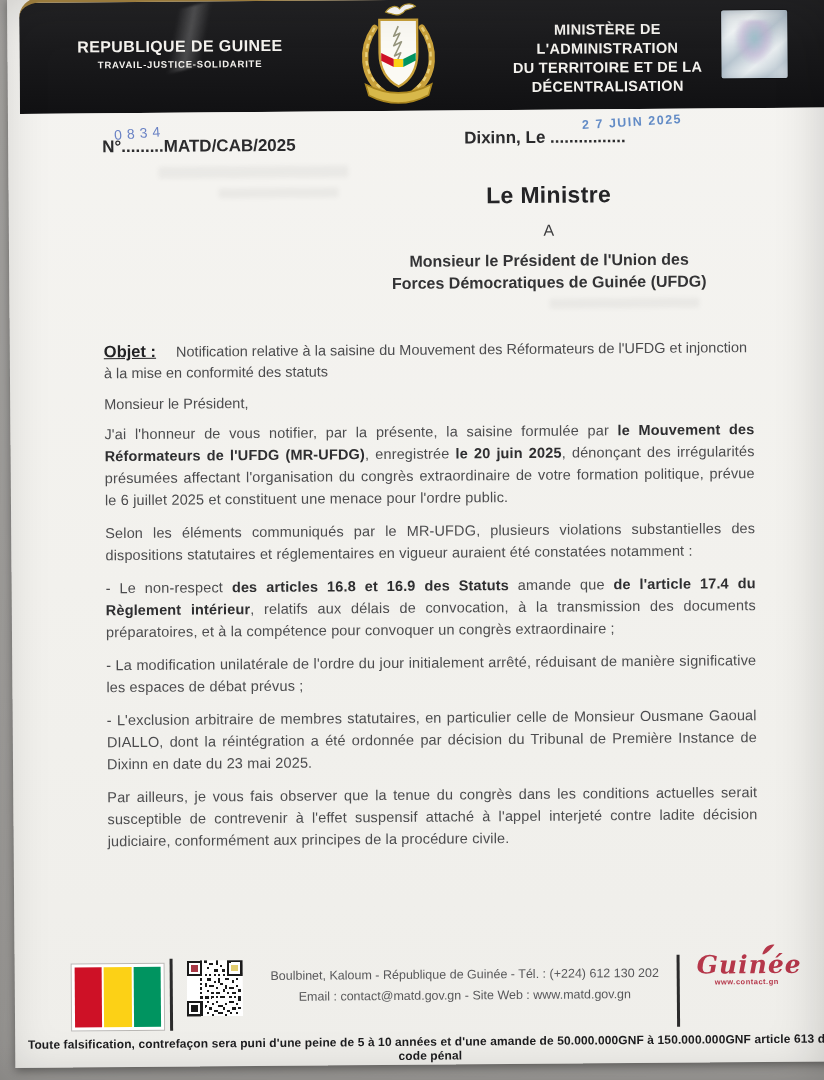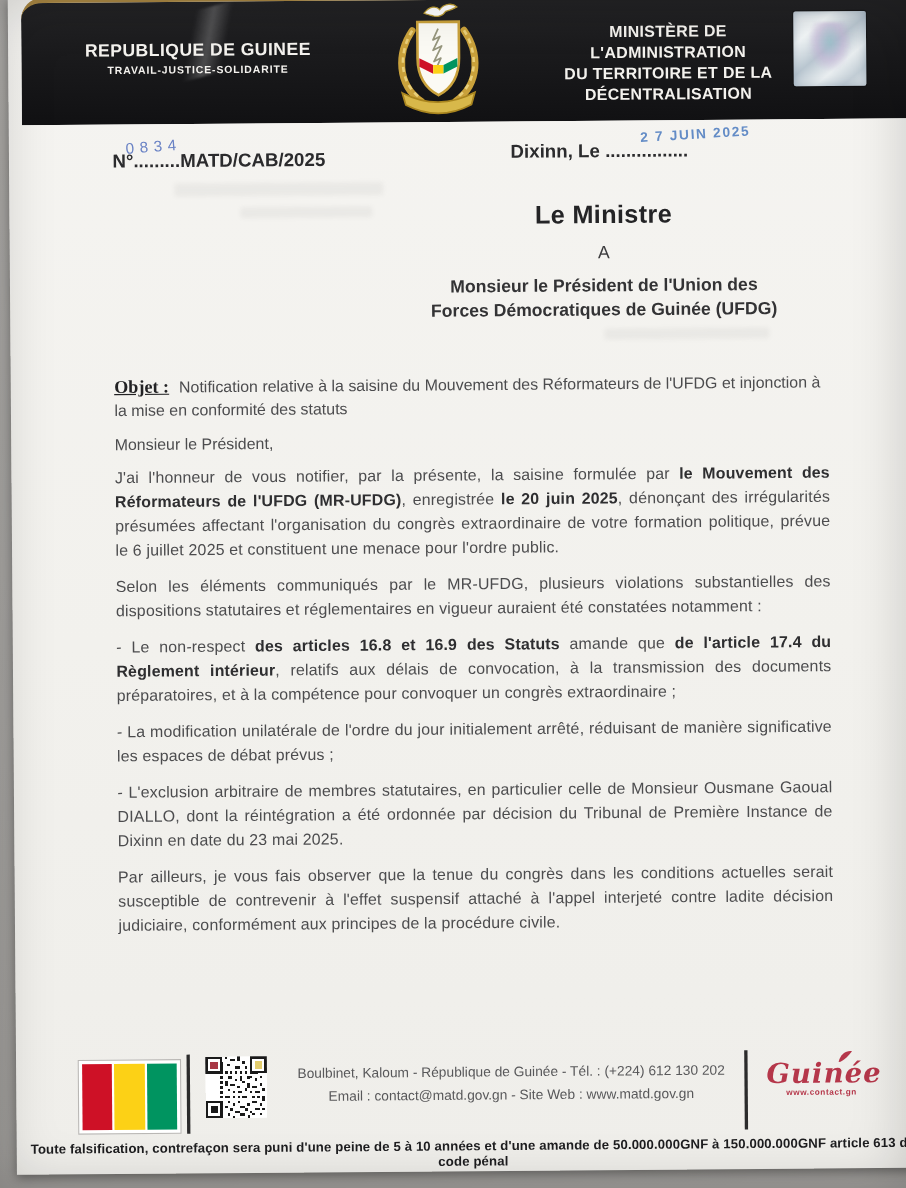--- a/index.html
+++ b/index.html
@@ -57,7 +57,7 @@
   
   .column { position:absolute; left:94px; top:344px; width:650px; color:#4c4c4e; }
   .objet { font-size:14.5px; line-height:21px; text-align:left; margin-bottom:12px; color:#4c4c4e; }
-  .objet .lbl { font-size:16.5px; font-weight:bold; color:#222224; text-decoration:underline; margin-right:9px;font-family:Liberation Serif, serif; }
+  .objet .lbl { font-size:16.5px; font-weight:bold; color:#222224; text-decoration:underline; margin-right:20px; }
   .salutation { font-size:14.5px; margin-bottom:11px; }
   .para { font-size:14.5px; line-height:22px; text-align:justify; margin-bottom:11px; letter-spacing:.15px; }
   .para b { color:#2e2e30; }

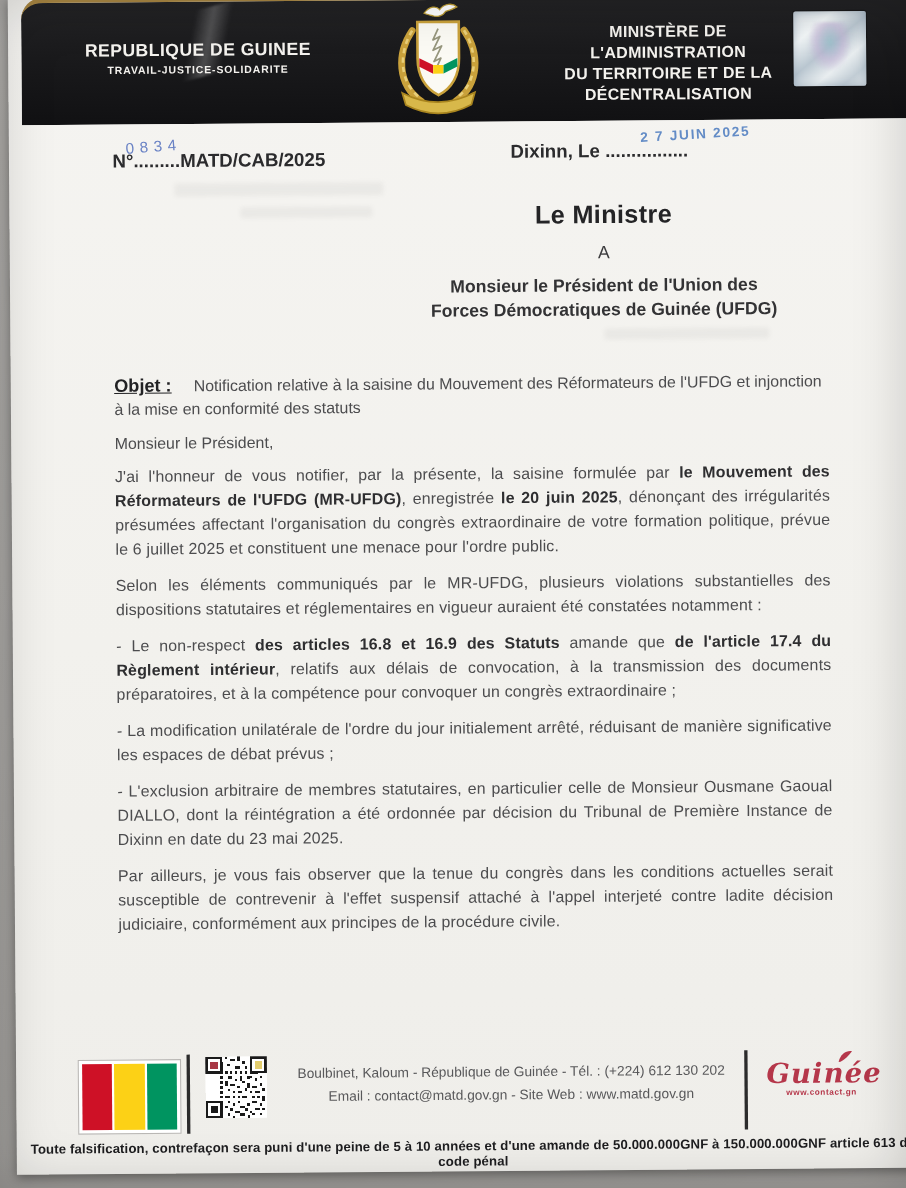--- a/index.html
+++ b/index.html
@@ -72,7 +72,7 @@
   .qr { position:absolute; left:172px; top:6px; width:56px; height:56px; }
   .addr { position:absolute; left:238px; top:12px; width:424px; text-align:center;
           font-size:12.5px; line-height:21px; color:#58585a; }
-  .brand { position:absolute; left:682px; top:11px; width:100px; text-align:center; }
+  .brand { position:absolute; left:682px; top:0; width:100px; text-align:center; }
   .brand .nm { font-family:"DejaVu Serif", serif; font-style:italic; font-weight:bold;
                font-size:25px; color:#b5374a; letter-spacing:1px; }
   .brand .url { font-size:7.5px; font-weight:bold; color:#b5374a; margin-top:-2px; letter-spacing:.5px; }

